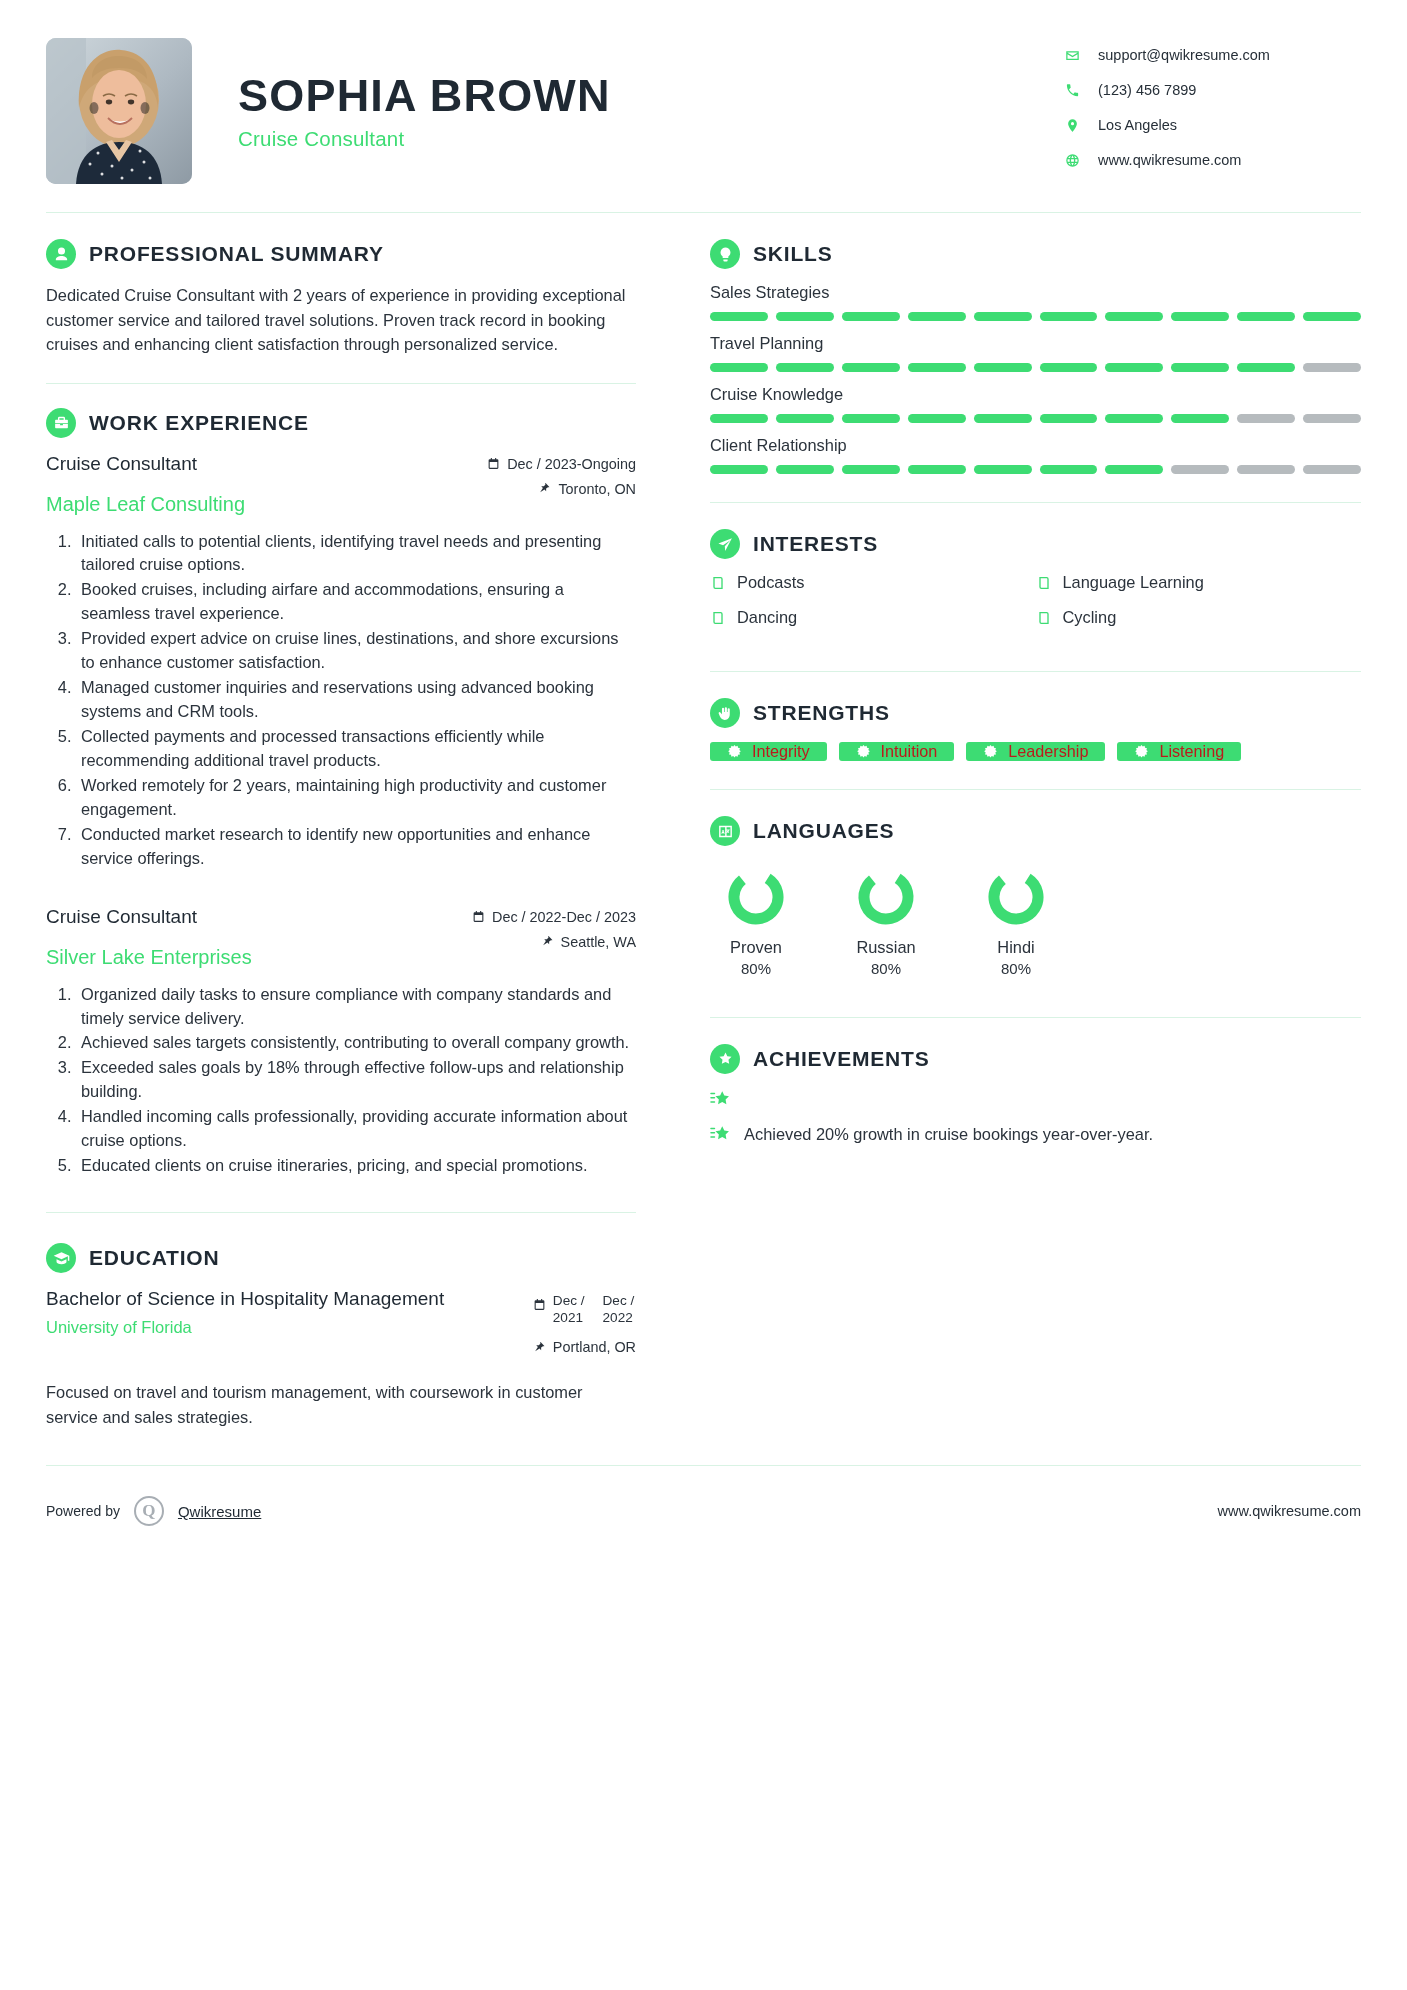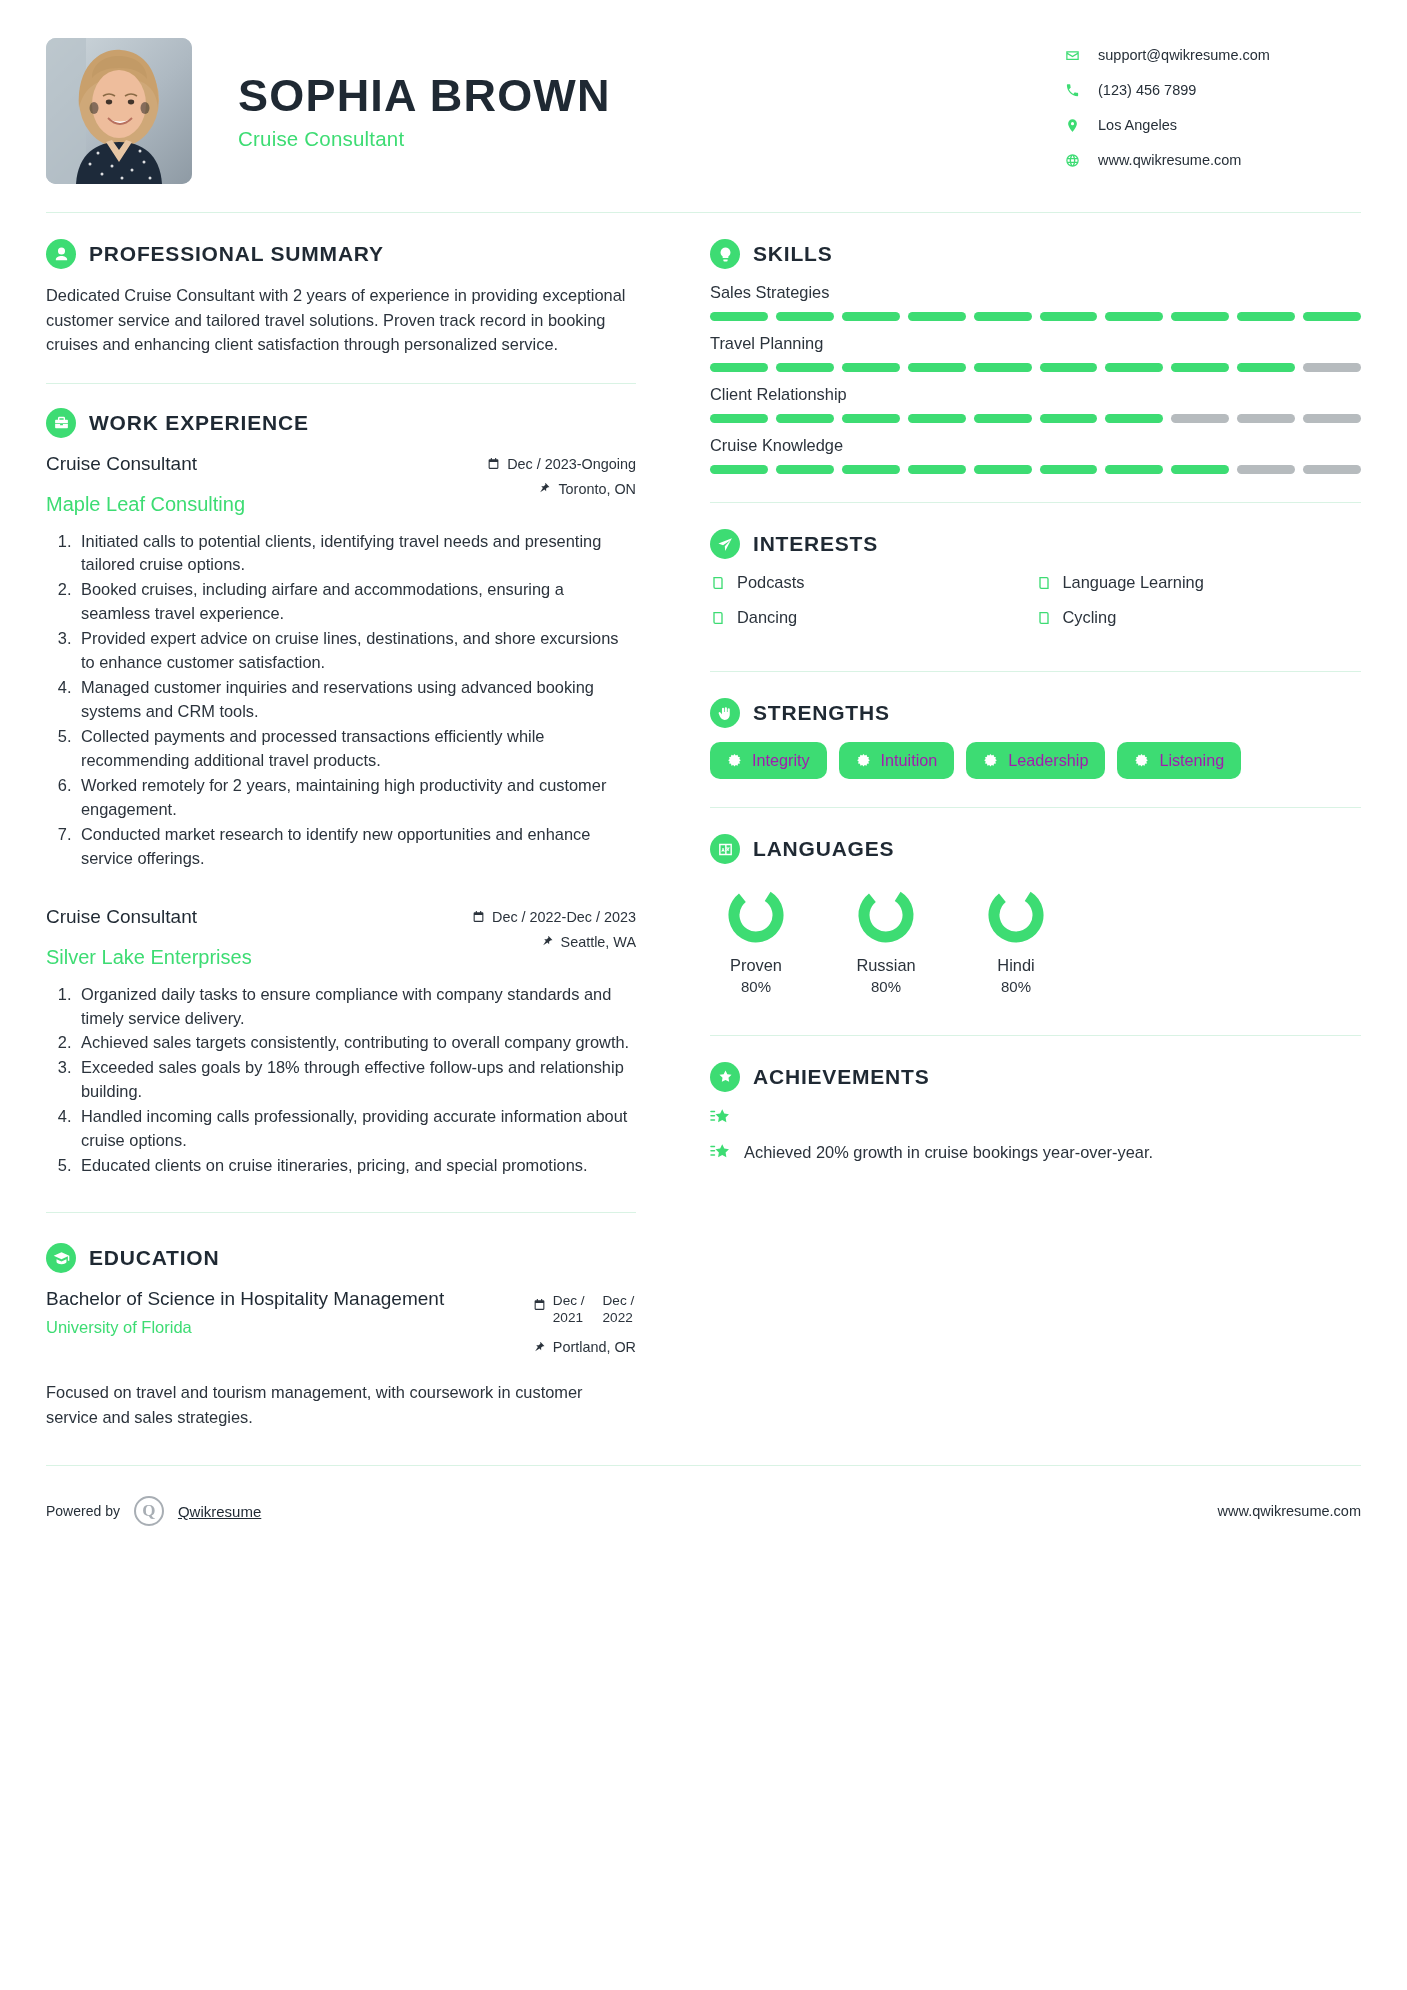--- a/index.html
+++ b/index.html
@@ -566,7 +566,7 @@
               </div>
             </div>
             <div class="skill">
-              <div class="skill-name">Client Relationship</div>
+              <div class="skill-name">Cruise Knowledge</div>
               <div class="skill-bar">
                 <span class="seg on"></span>
                 <span class="seg on"></span>
@@ -575,13 +575,13 @@
                 <span class="seg on"></span>
                 <span class="seg on"></span>
                 <span class="seg on"></span>
-                <span class="seg"></span>
+                <span class="seg on"></span>
                 <span class="seg"></span>
                 <span class="seg"></span>
               </div>
             </div>
             <div class="skill">
-              <div class="skill-name">Cruise Knowledge</div>
+              <div class="skill-name">Client Relationship</div>
               <div class="skill-bar">
                 <span class="seg on"></span>
                 <span class="seg on"></span>
@@ -590,7 +590,7 @@
                 <span class="seg on"></span>
                 <span class="seg on"></span>
                 <span class="seg on"></span>
-                <span class="seg on"></span>
+                <span class="seg"></span>
                 <span class="seg"></span>
                 <span class="seg"></span>
               </div>

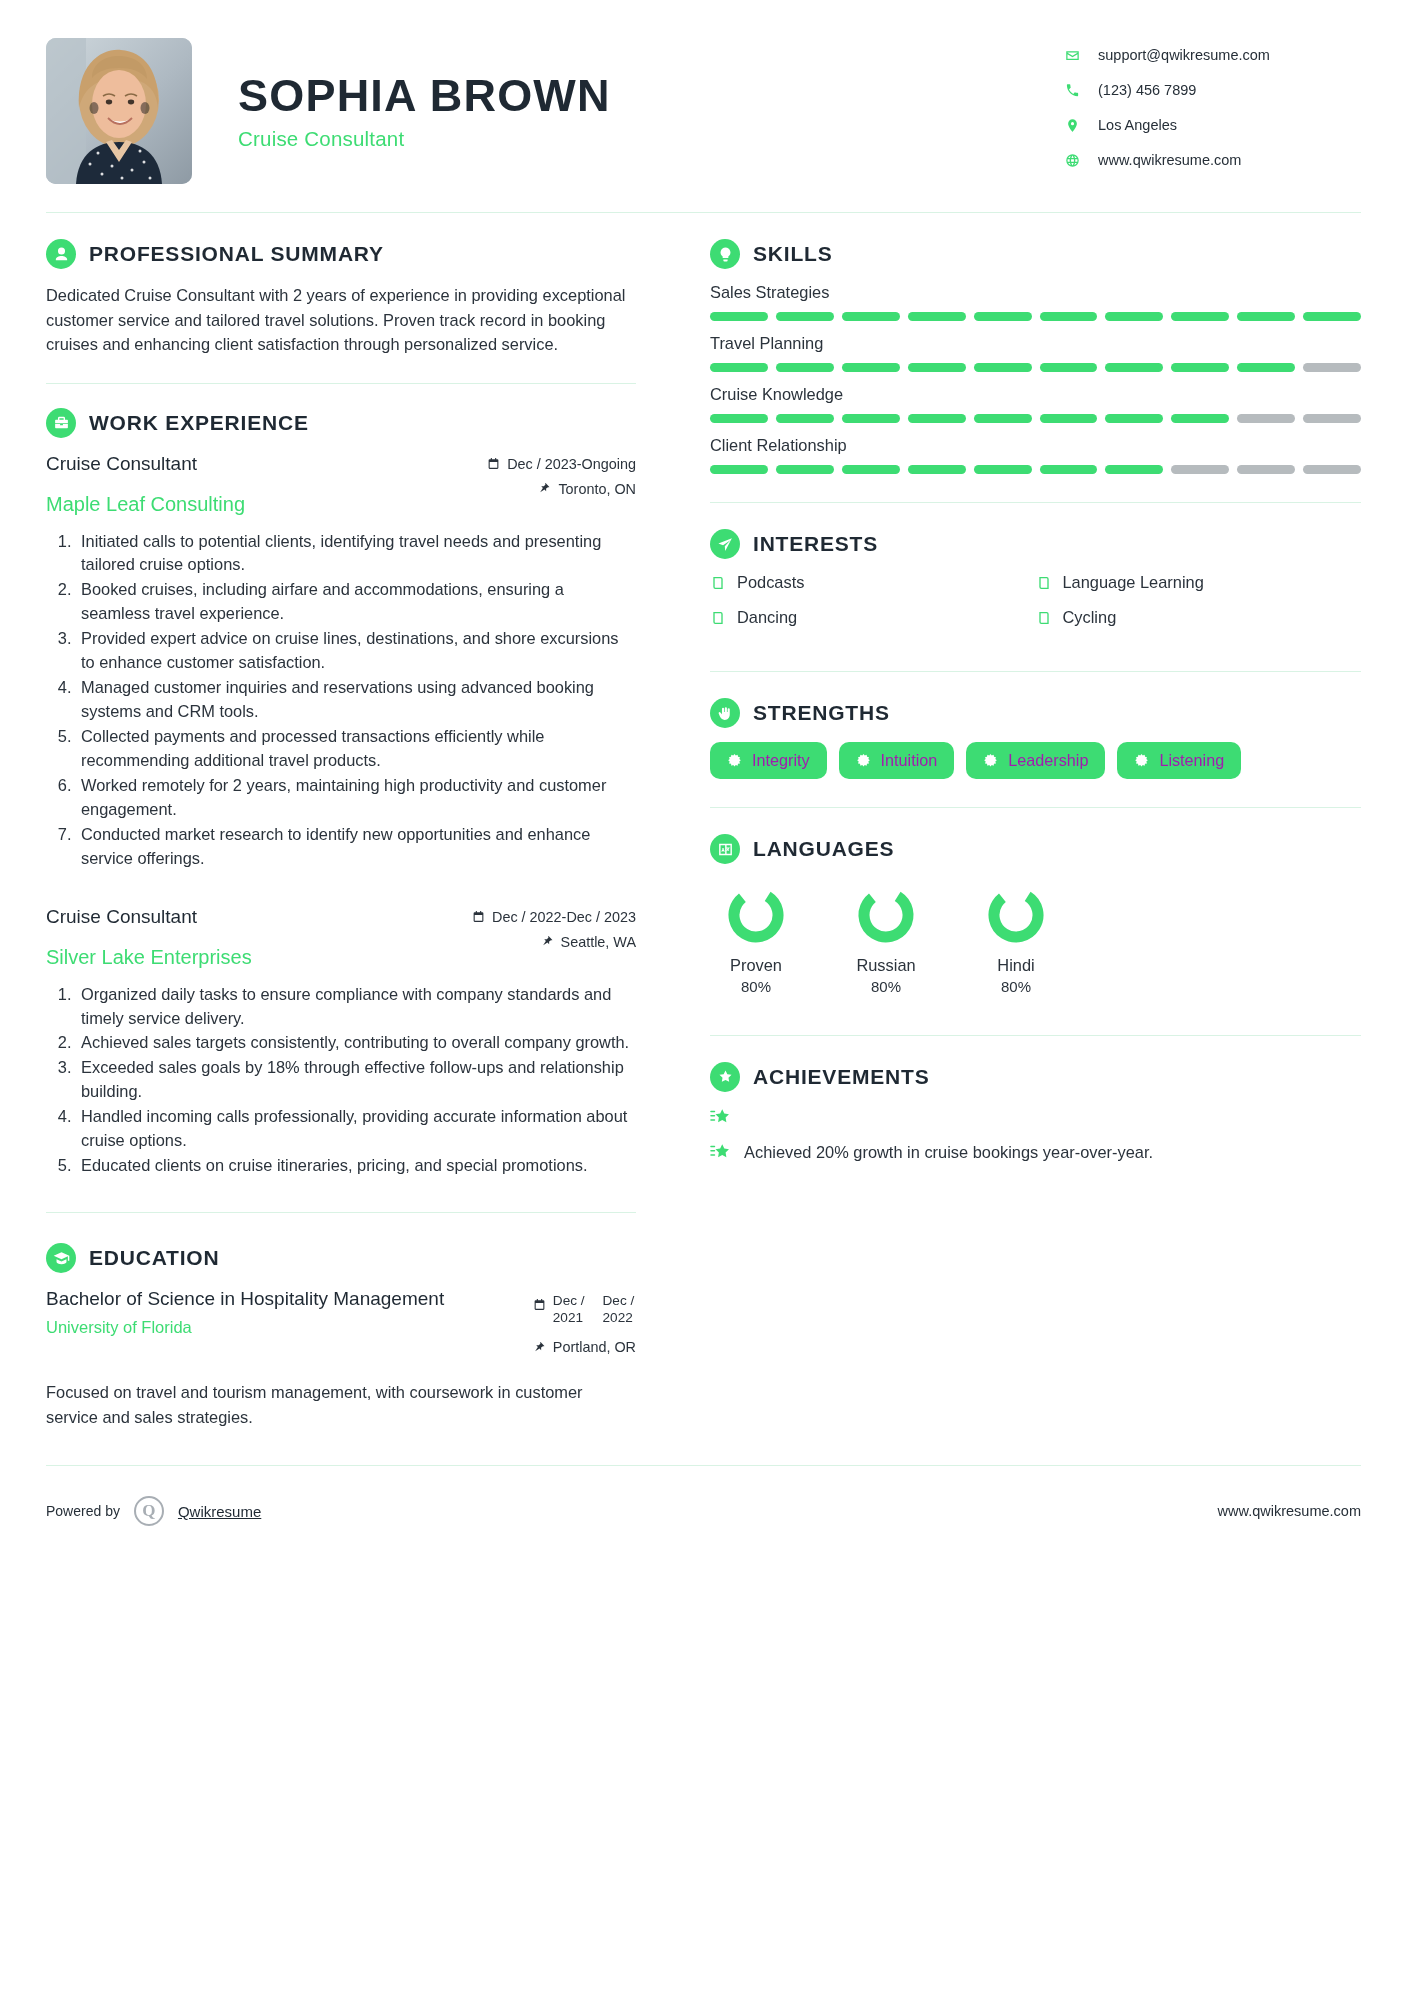--- a/index.html
+++ b/index.html
@@ -215,9 +215,9 @@
   }
   .strength {
     background: #3ddc73;
-    color: #a21caf;
-    border-radius: 10px;
-    padding: 9px 17px;
+    color: #b91c1c;
+    border-radius: 3px;
+    padding: 0 17px;
     font-size: 16.2px;
     display: flex;
     align-items: center;

